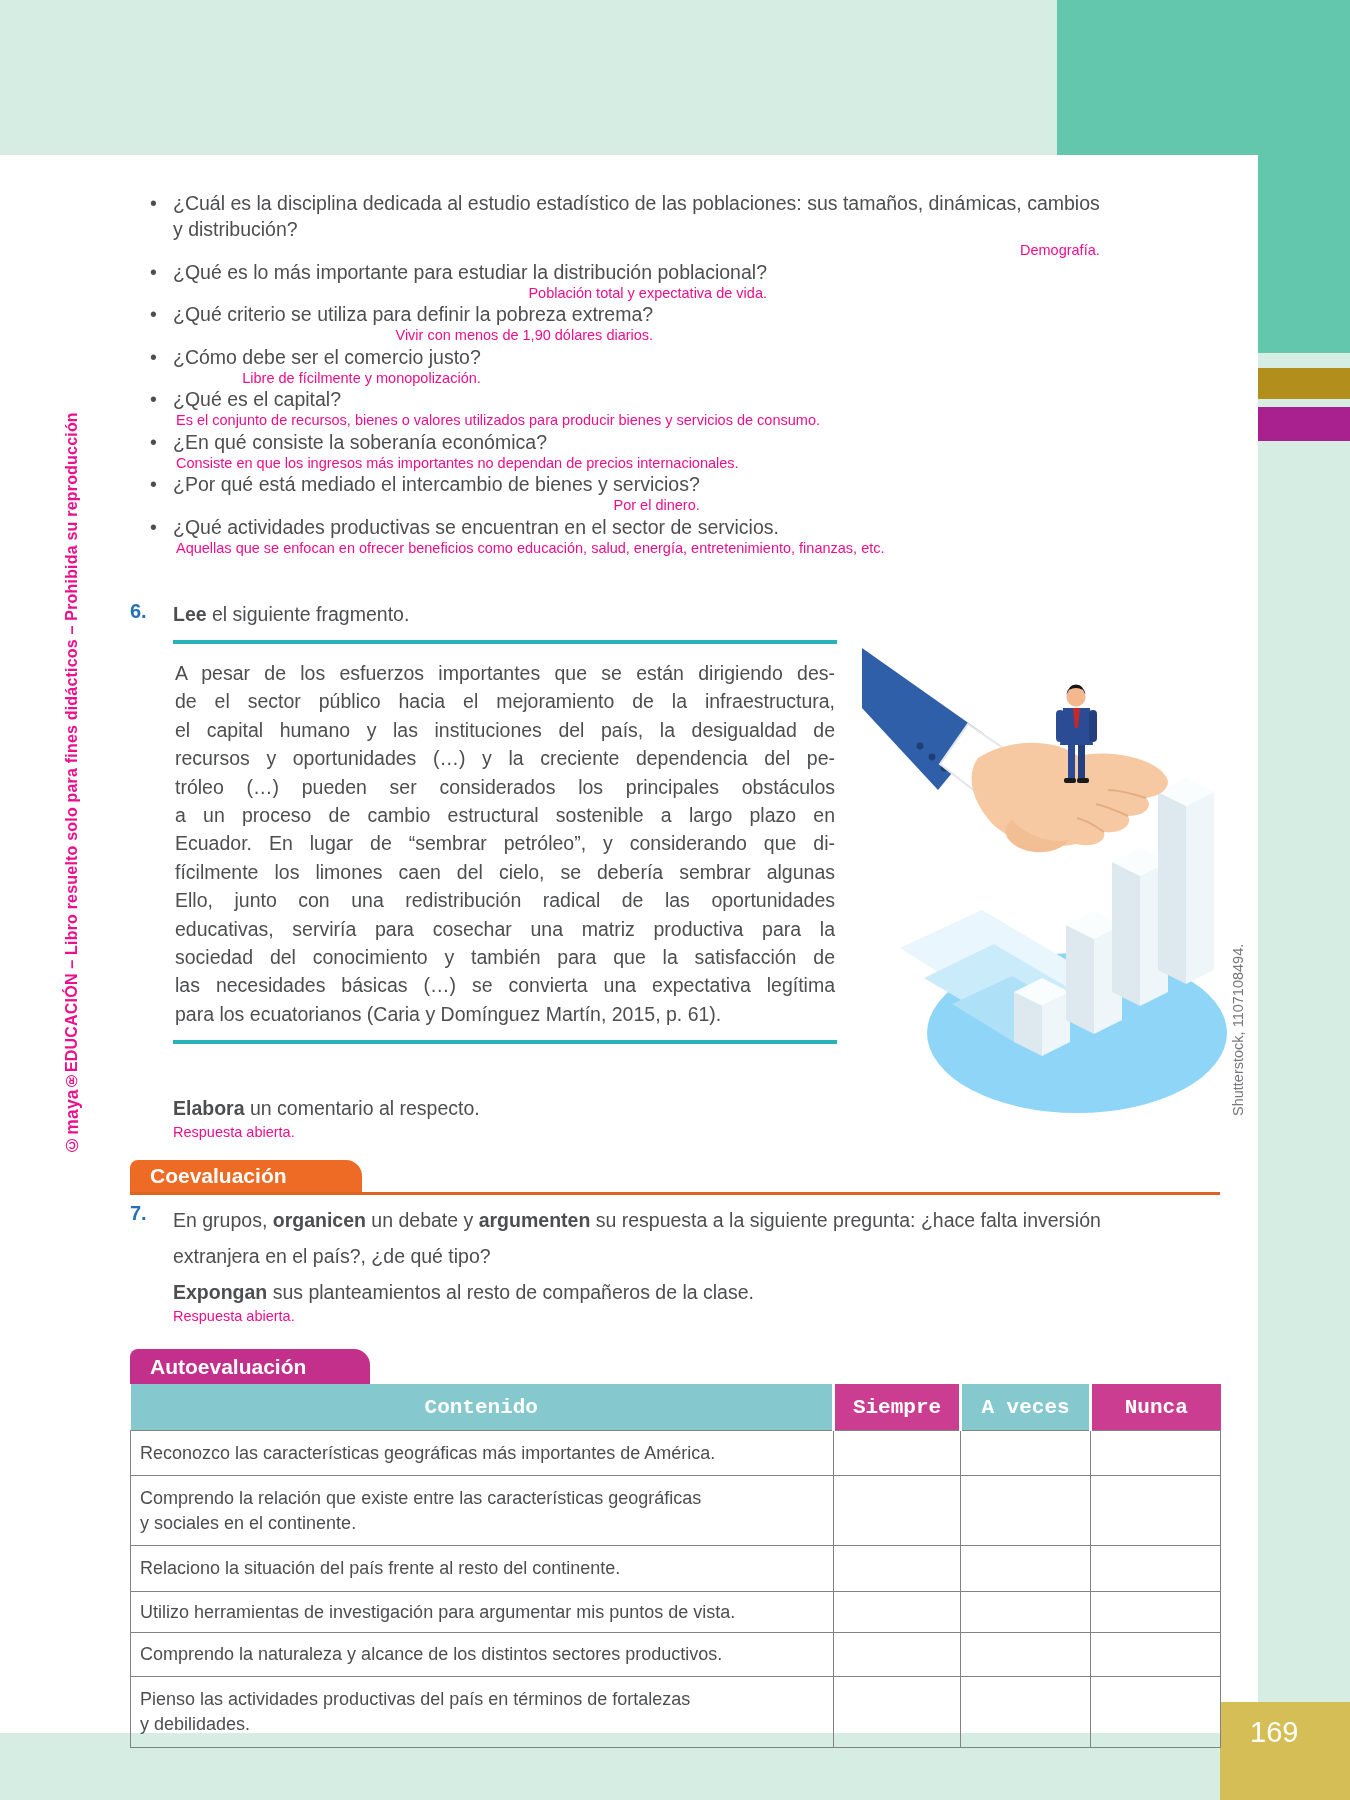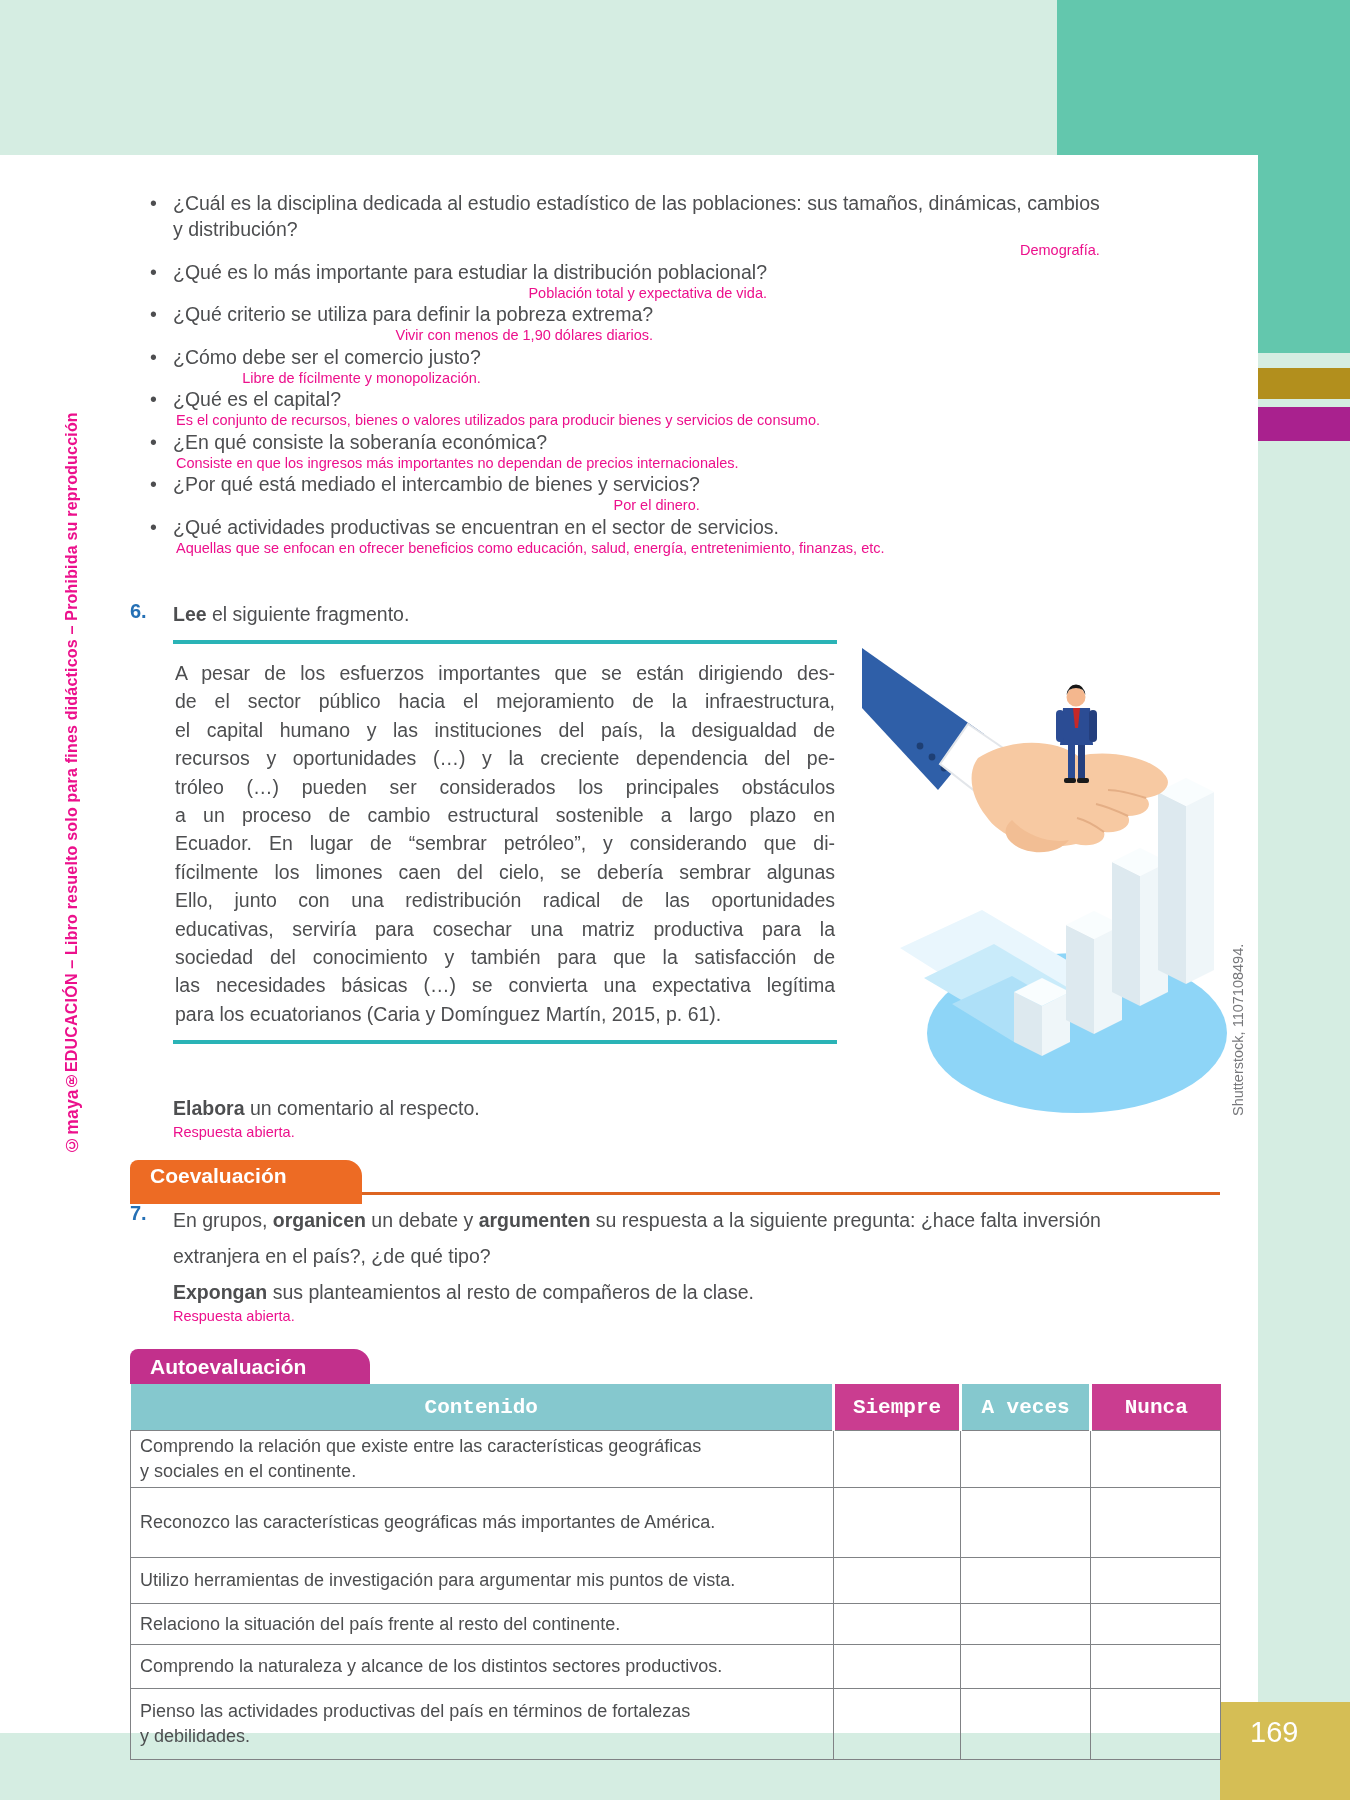--- a/index.html
+++ b/index.html
@@ -51,7 +51,7 @@
   .open-answer{font-size:14.5px;line-height:20px;color:var(--pink);}
   
   .coeval-wrap{left:130px;top:1160px;width:1090px;height:32px;border-bottom:3px solid #DD6420;}
-  .tab{height:44px;line-height:32px;color:#fff;font-weight:bold;font-size:21px;
+  .tab{height:32px;line-height:32px;color:#fff;font-weight:bold;font-size:21px;
        padding-left:20px;box-sizing:border-box;border-radius:8px 16px 0 0;}
   .tab-orange{width:232px;background:var(--orange);}
   .autoeval-tab{left:130px;top:1349px;width:240px;height:35px;line-height:35px;background:var(--tabMagenta);}

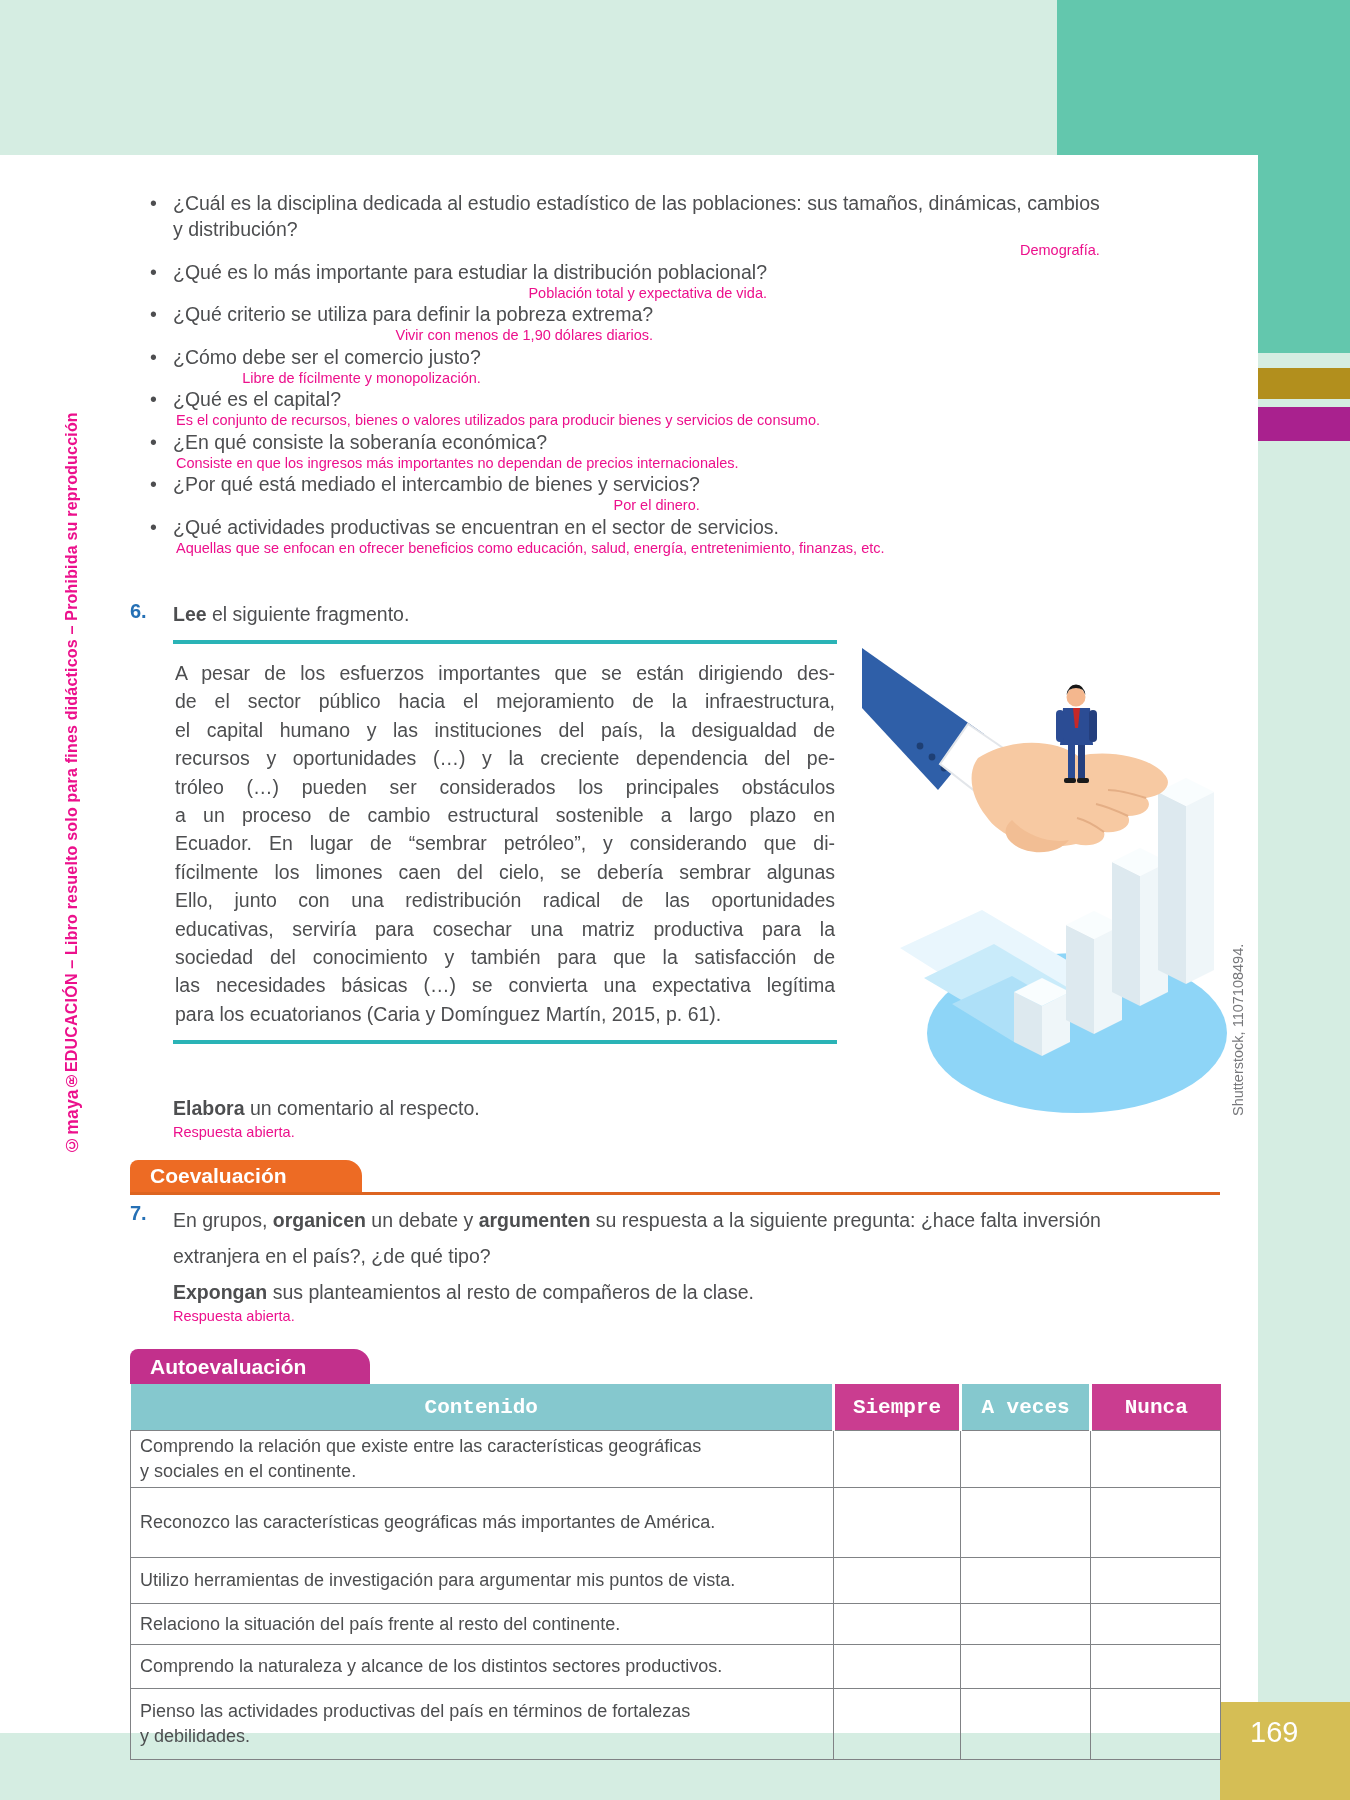--- a/index.html
+++ b/index.html
@@ -274,13 +274,13 @@
       </thead>
     <tbody>
         <tr>
+          <td>Reconozco las características geográficas más importantes de América.</td>
+          <td></td>
+          <td></td>
+          <td></td>
+        </tr>
+        <tr>
           <td>Comprendo la relación que existe entre las características geográficas<br>y sociales en el continente.</td>
-          <td></td>
-          <td></td>
-          <td></td>
-        </tr>
-        <tr>
-          <td>Reconozco las características geográficas más importantes de América.</td>
           <td></td>
           <td></td>
           <td></td>

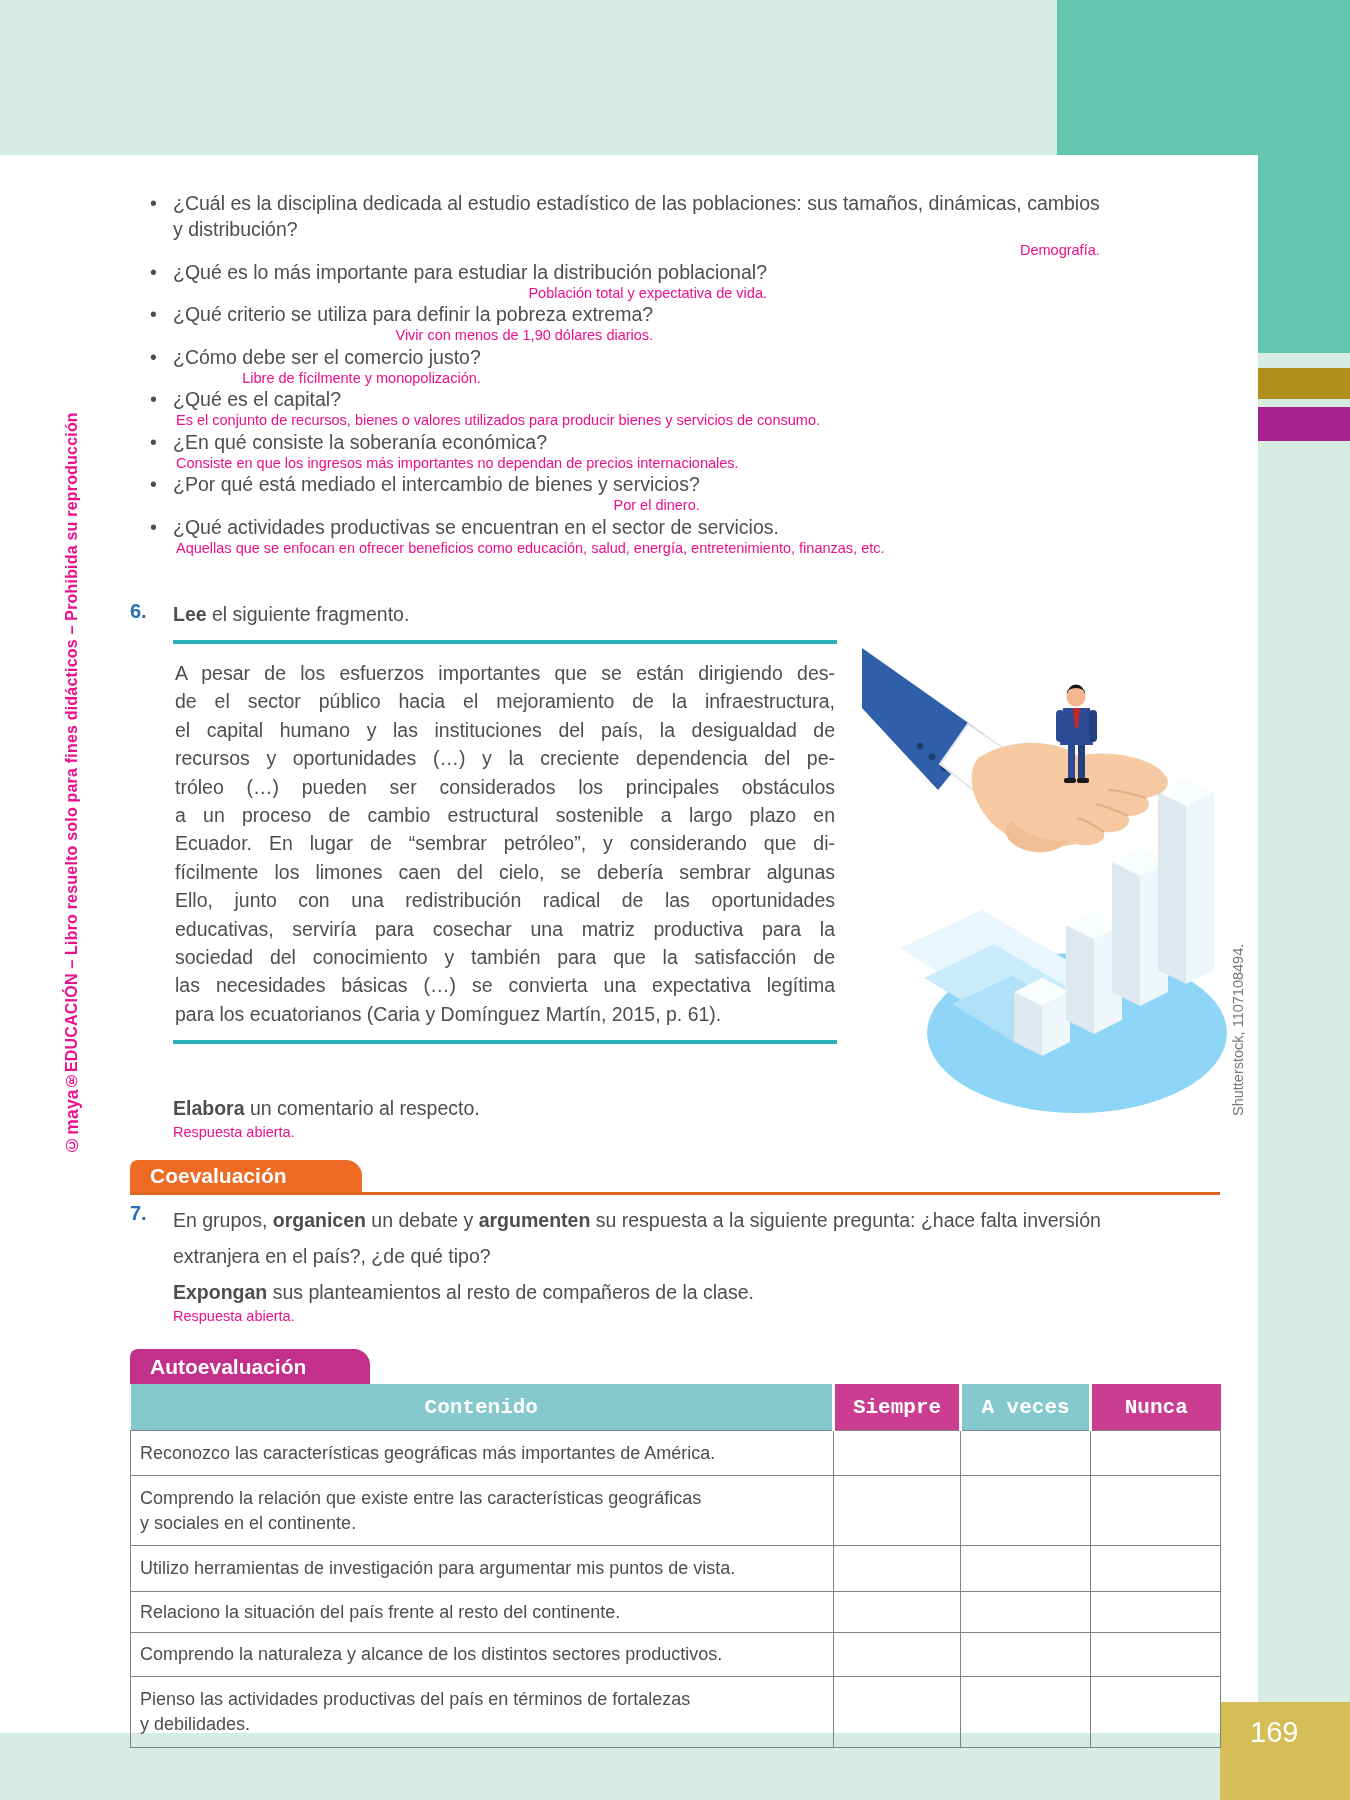--- a/index.html
+++ b/index.html
@@ -286,13 +286,13 @@
           <td></td>
         </tr>
         <tr>
+          <td>Relaciono la situación del país frente al resto del continente.</td>
+          <td></td>
+          <td></td>
+          <td></td>
+        </tr>
+        <tr>
           <td>Utilizo herramientas de investigación para argumentar mis puntos de vista.</td>
-          <td></td>
-          <td></td>
-          <td></td>
-        </tr>
-        <tr>
-          <td>Relaciono la situación del país frente al resto del continente.</td>
           <td></td>
           <td></td>
           <td></td>

